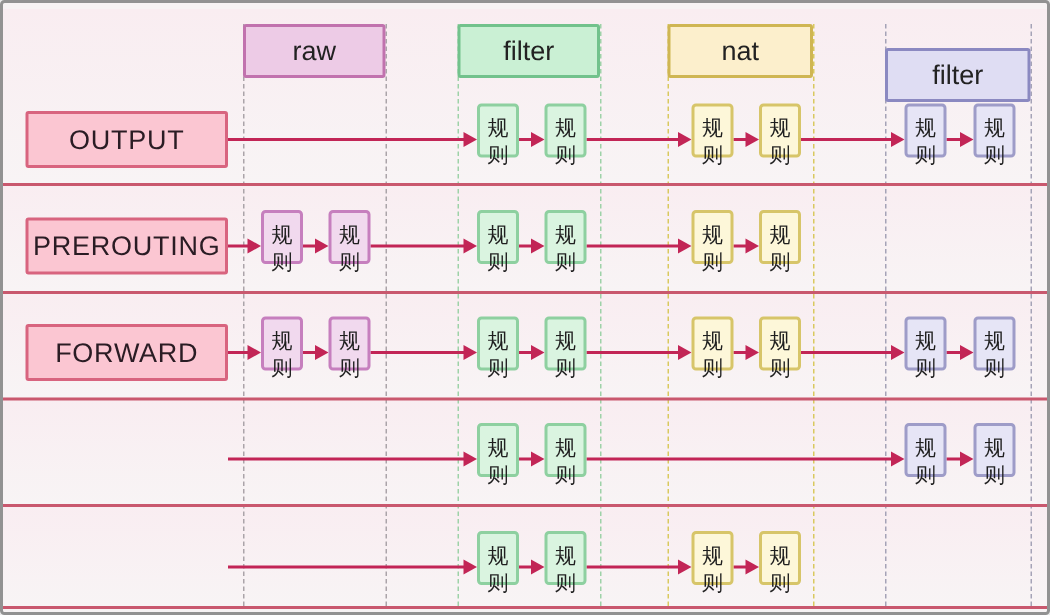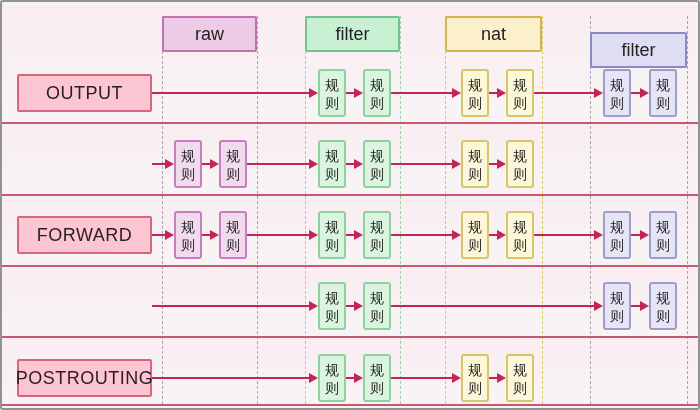--- a/index.html
+++ b/index.html
@@ -24,7 +24,7 @@
     font-size:18px;letter-spacing:.5px;color:#2a1c24;
   }
   .rule{
-    position:absolute;width:28px;height:48px;border:2px solid;border-radius:3px;
+    position:absolute;width:28px;height:36px;border:2px solid;border-radius:3px;
     font-size:14px;line-height:1.25;text-align:center;
     word-break:break-all;padding-top:6px;color:#1f1f1f;
   }

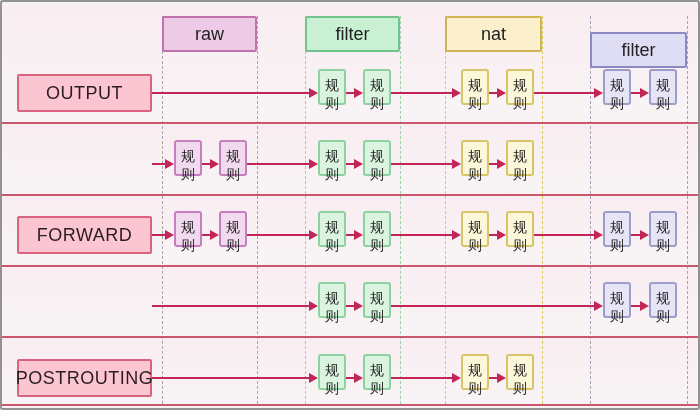--- a/index.html
+++ b/index.html
@@ -144,6 +144,7 @@
     <div class="hdr" style="left: 443px; top: 14px; width: 97px; background: rgb(252, 239, 204); border-color: rgb(207, 182, 83);">nat</div>
     <div class="hdr" style="left: 588px; top: 30px; width: 97px; background: rgb(223, 221, 243); border-color: rgb(139, 137, 193);">filter</div>
     <div class="chain" style="top: 72px; background: rgb(251, 198, 210); border-color: rgb(216, 100, 127);">OUTPUT</div>
+    <div class="chain" style="top: 143px; background: rgb(251, 198, 210); border-color: rgb(216, 100, 127);">PREROUTING</div>
     <div class="chain" style="top: 214px; background: rgb(251, 198, 210); border-color: rgb(216, 100, 127);">FORWARD</div>
     <div class="chain" style="top: 357px; background: rgb(251, 198, 210); border-color: rgb(216, 100, 127);">POSTROUTING</div>
   </div>

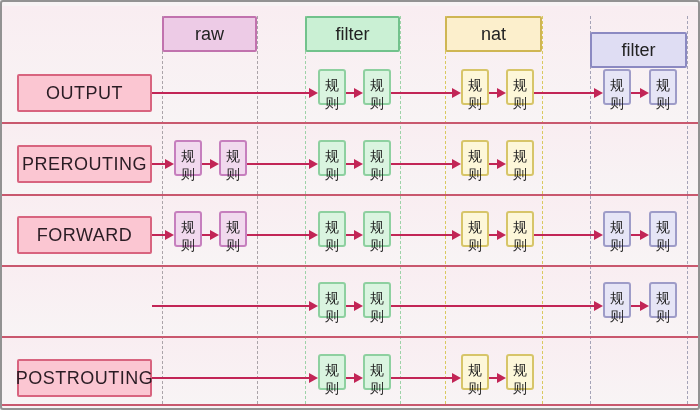--- a/index.html
+++ b/index.html
@@ -146,7 +146,6 @@
     <div class="chain" style="top: 72px; background: rgb(251, 198, 210); border-color: rgb(216, 100, 127);">OUTPUT</div>
     <div class="chain" style="top: 143px; background: rgb(251, 198, 210); border-color: rgb(216, 100, 127);">PREROUTING</div>
     <div class="chain" style="top: 214px; background: rgb(251, 198, 210); border-color: rgb(216, 100, 127);">FORWARD</div>
-    <div class="chain" style="top: 357px; background: rgb(251, 198, 210); border-color: rgb(216, 100, 127);">POSTROUTING</div>
   </div>
 
 </body></html>

